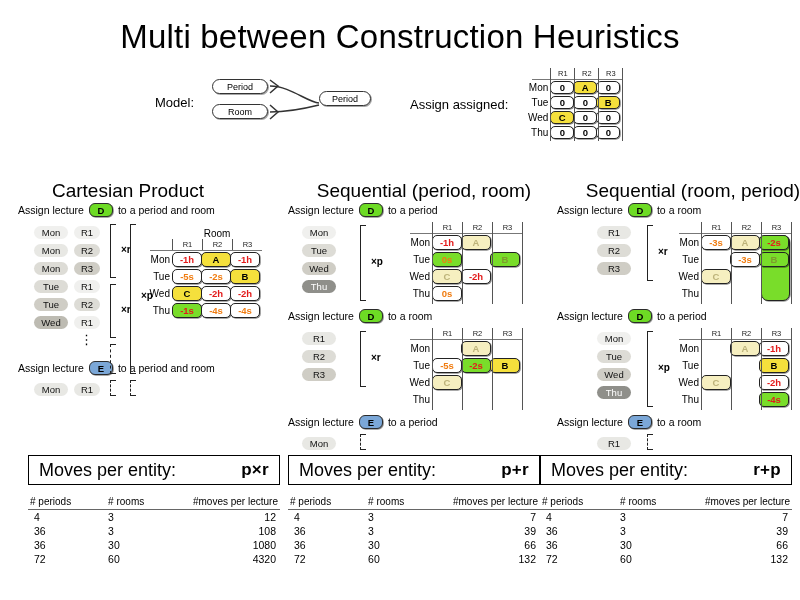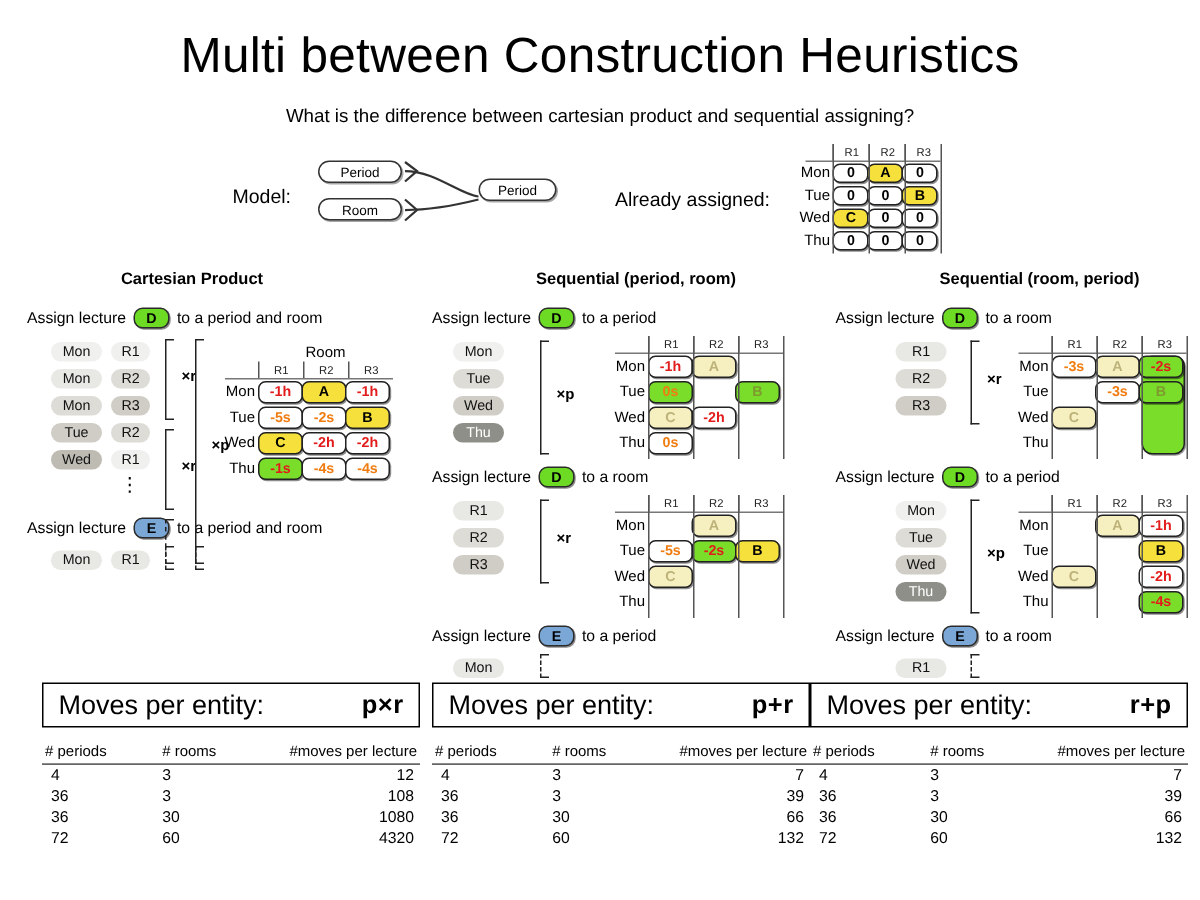--- a/index.html
+++ b/index.html
@@ -162,7 +162,6 @@
 
 <div>
   <div class="slide-title">Multi between Construction Heuristics</div>
-  <div class="slide-subtitle">What is the difference between cartesian product and sequential assigning?</div>
 
   <div class="header-row">
 

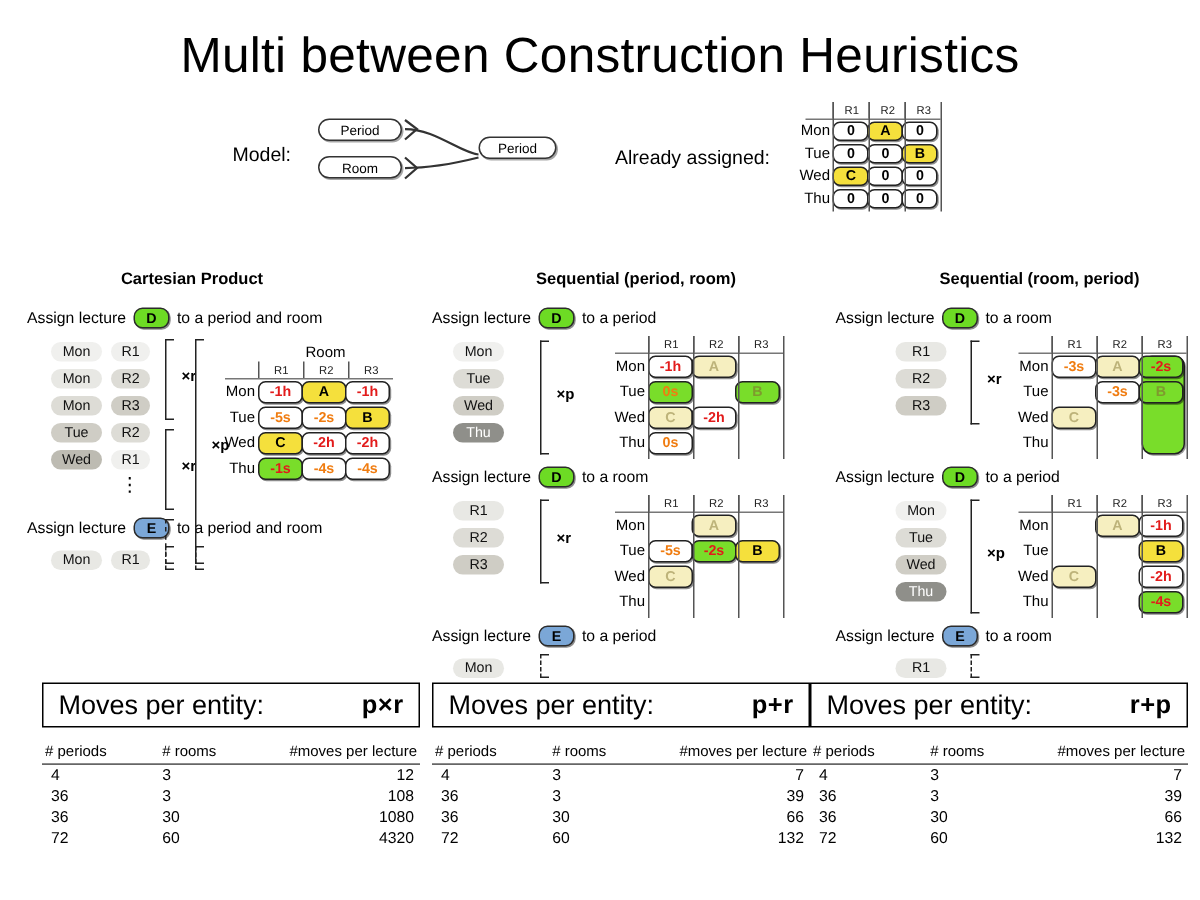--- a/index.html
+++ b/index.html
@@ -181,7 +181,7 @@
     </div>
 
     <div class="assigned-block">
-      <span class="assigned-label">Already assigned:</span>
+      <span class="assigned-label">Assign assigned:</span>
       <div id="assigned-grid">
           <div class="grid" style="--rh:15px;--rowlabel:26px;position:relative">
             <div class="colhdr">

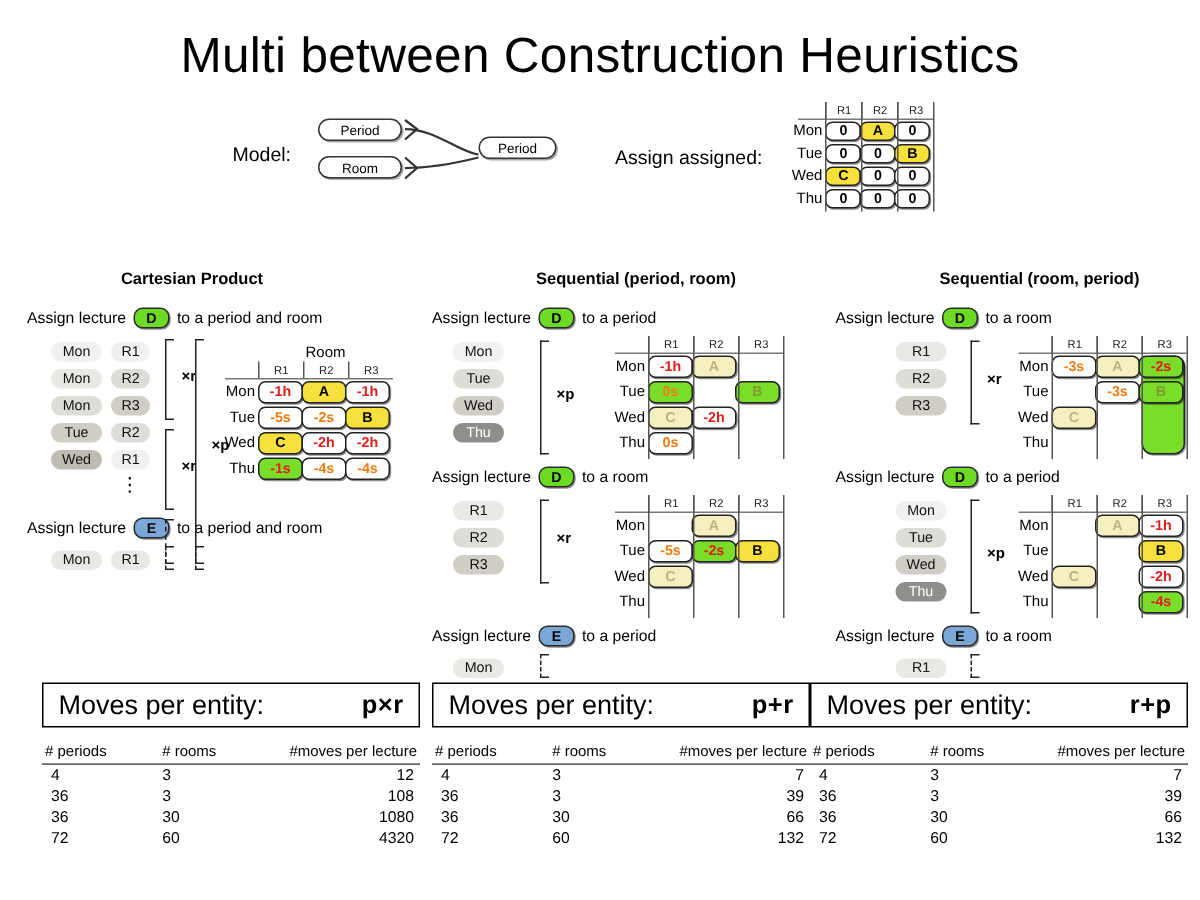--- a/index.html
+++ b/index.html
@@ -100,7 +100,7 @@
   .col-2 { left: 288px; }
   .col-3 { left: 557px; }
 
-  .col-title { font-size: 11px; font-weight:bold; text-align:center; margin-bottom: 12px; }
+  .col-title { font-size: 19px; font-weight:normal; text-align:center; }
   .col-3 .col-title, .col-2 .col-title { text-align:center; padding-left:12px;}
   .col-1 .col-title { text-align:center; padding-right:40px;}
 

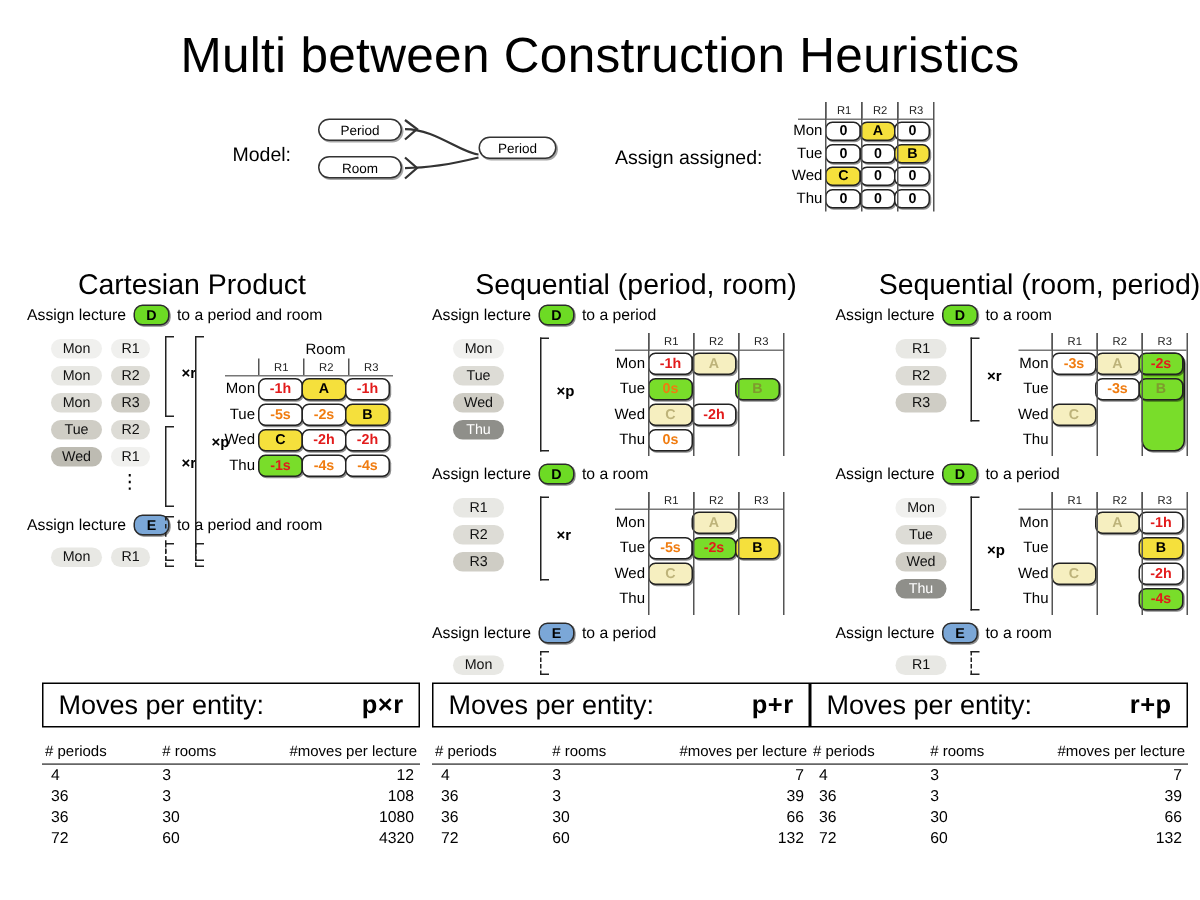--- a/index.html
+++ b/index.html
@@ -246,6 +246,7 @@
           <div class="prow" style="padding-left:16px"><span class="tag g0">Mon</span><span class="tag g0" style="margin-left:6px;min-width:26px">R1</span></div>
           <div class="prow" style="padding-left:16px"><span class="tag g1">Mon</span><span class="tag g2" style="margin-left:6px;min-width:26px">R2</span></div>
           <div class="prow" style="padding-left:16px"><span class="tag g2">Mon</span><span class="tag g3" style="margin-left:6px;min-width:26px">R3</span></div>
+          <div class="prow" style="padding-left:16px"><span class="tag g2">Tue</span><span class="tag g0" style="margin-left:6px;min-width:26px">R1</span></div>
           <div class="prow" style="padding-left:16px"><span class="tag g3">Tue</span><span class="tag g2" style="margin-left:6px;min-width:26px">R2</span></div>
           <div class="prow" style="padding-left:16px"><span class="tag g4">Wed</span><span class="tag g0" style="margin-left:6px;min-width:26px">R1</span></div>
           <div class="prow" style="padding-left:16px;height:14px"><span style="min-width:34px;display:inline-block"></span><span class="dots" style="margin-left:6px;min-width:26px;text-align:center;display:inline-block">⋮</span></div>

